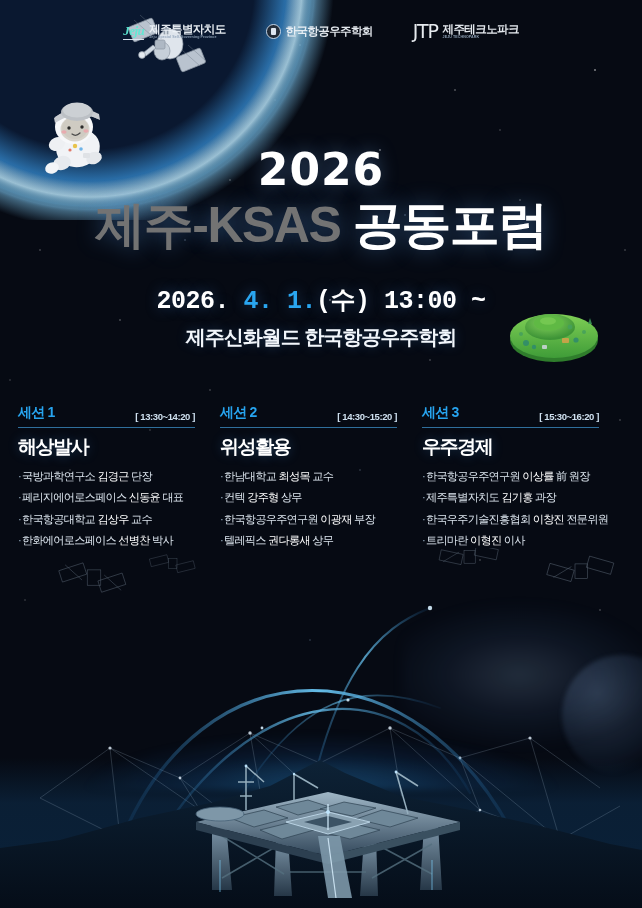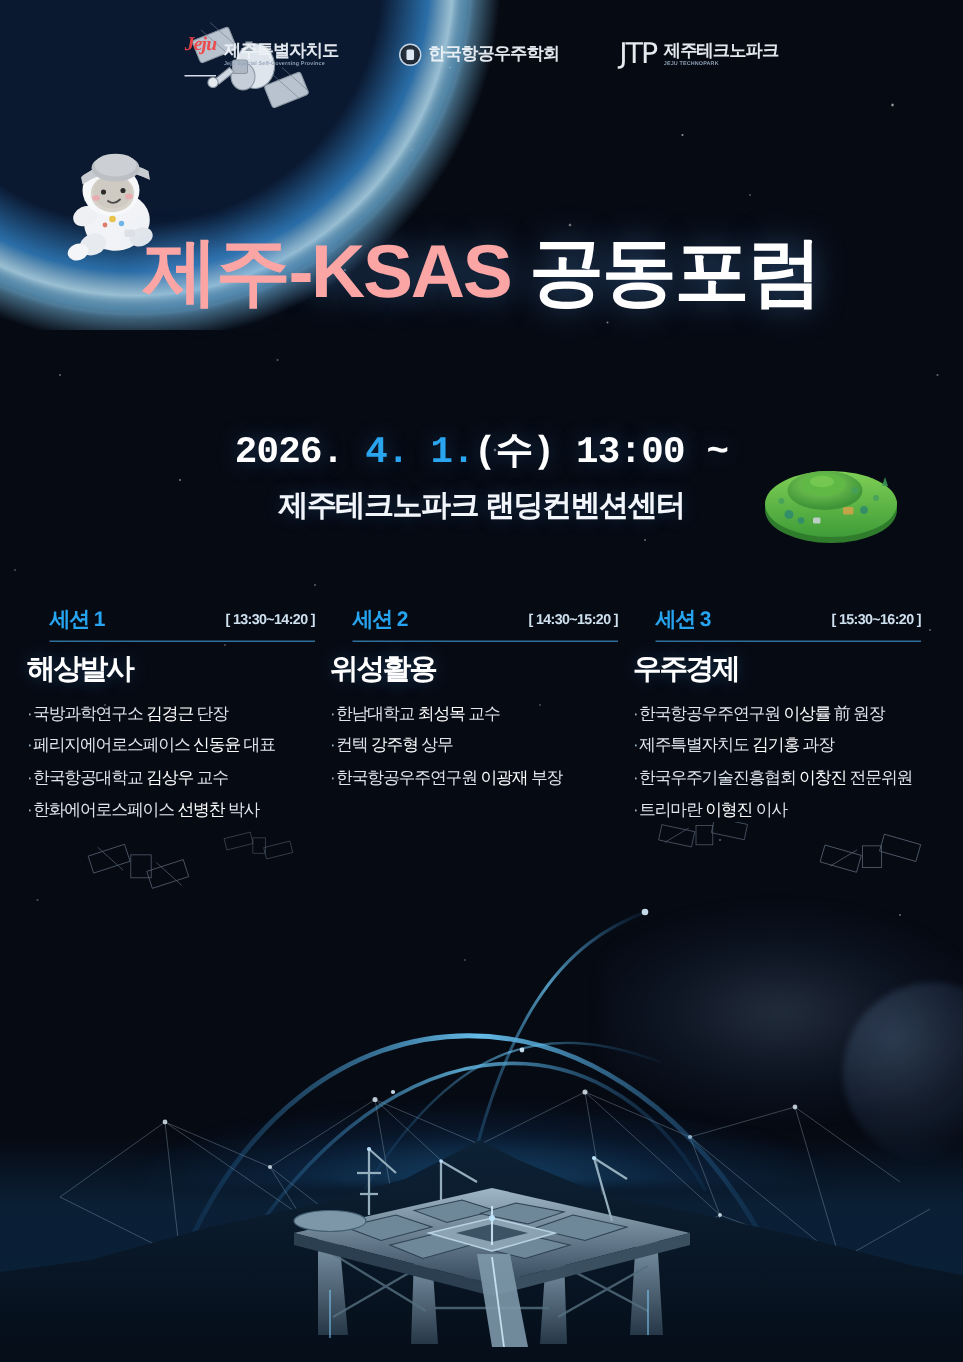--- a/index.html
+++ b/index.html
@@ -84,8 +84,8 @@
   .logo { display:flex; align-items:center; gap:5px; opacity:.95; }
   .logo-jeju-mark {
     font-family:"Liberation Serif",serif; font-style:italic; font-weight:700;
-    font-size:13px; color:#ef4444; letter-spacing:-.5px;
-    border-bottom:1.5px solid #dfe8f2; padding-bottom:15px; line-height:1;
+    font-size:13px; color:#5eead4; letter-spacing:-.5px;
+    border-bottom:1.5px solid #dfe8f2; padding-bottom:2px; line-height:1;
   }
   .logo-kr { display:flex; flex-direction:column; justify-content:center; }
   .logo-kr .kr { font-size:11.5px; font-weight:700; color:#eef3f8; letter-spacing:-.6px; line-height:1.1; }

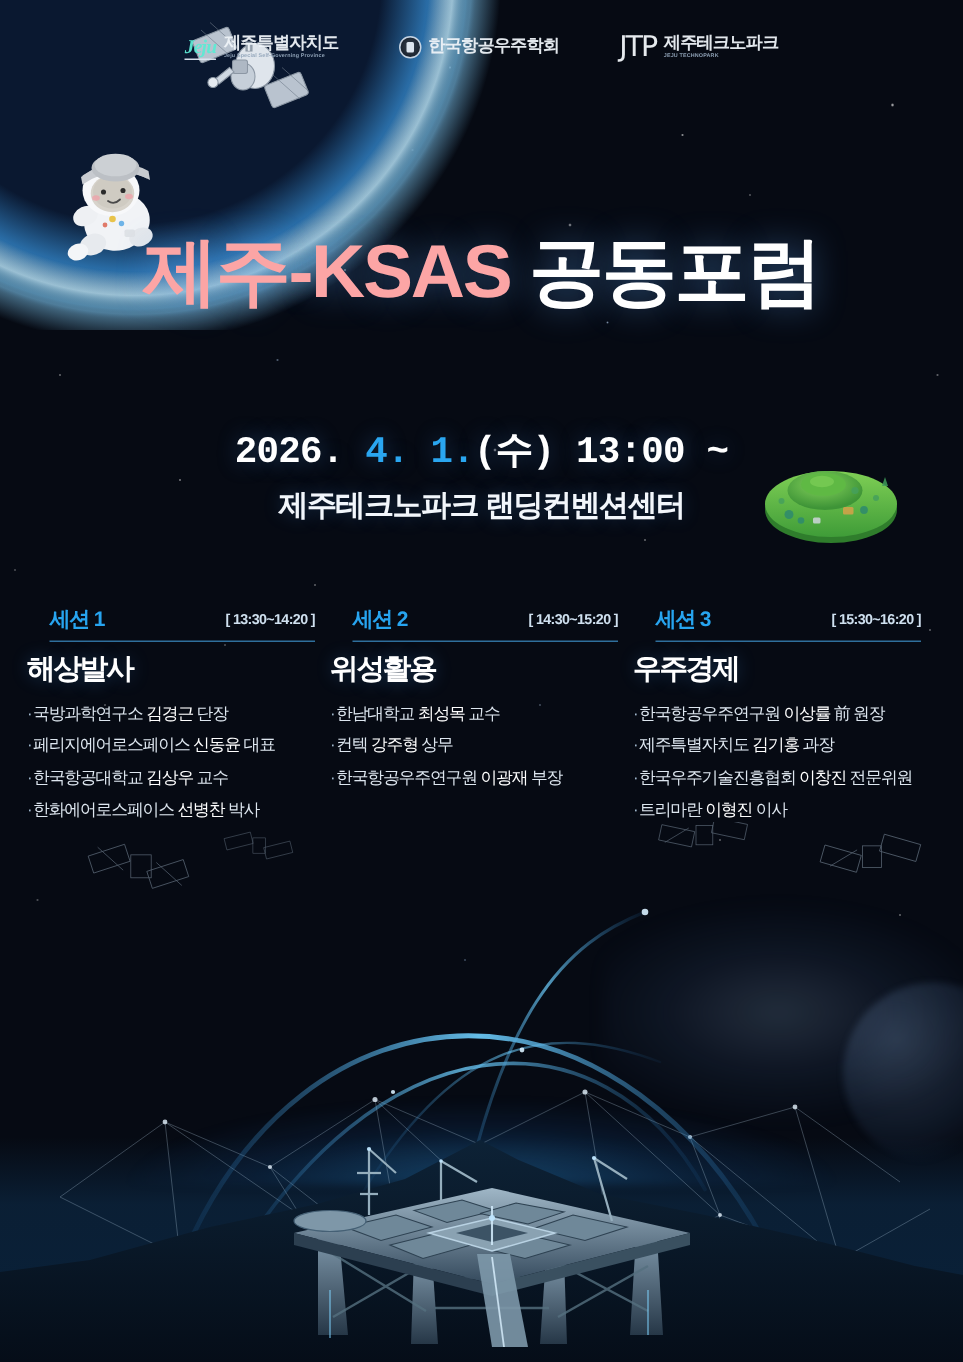--- a/index.html
+++ b/index.html
@@ -280,6 +280,7 @@
   </div>
 
   <div class="title-wrap">
+    <div class="year">2026</div>
     <div class="main-title"><span class="blue">제주-KSAS</span><span class="white"> 공동포럼</span></div>
   </div>
 

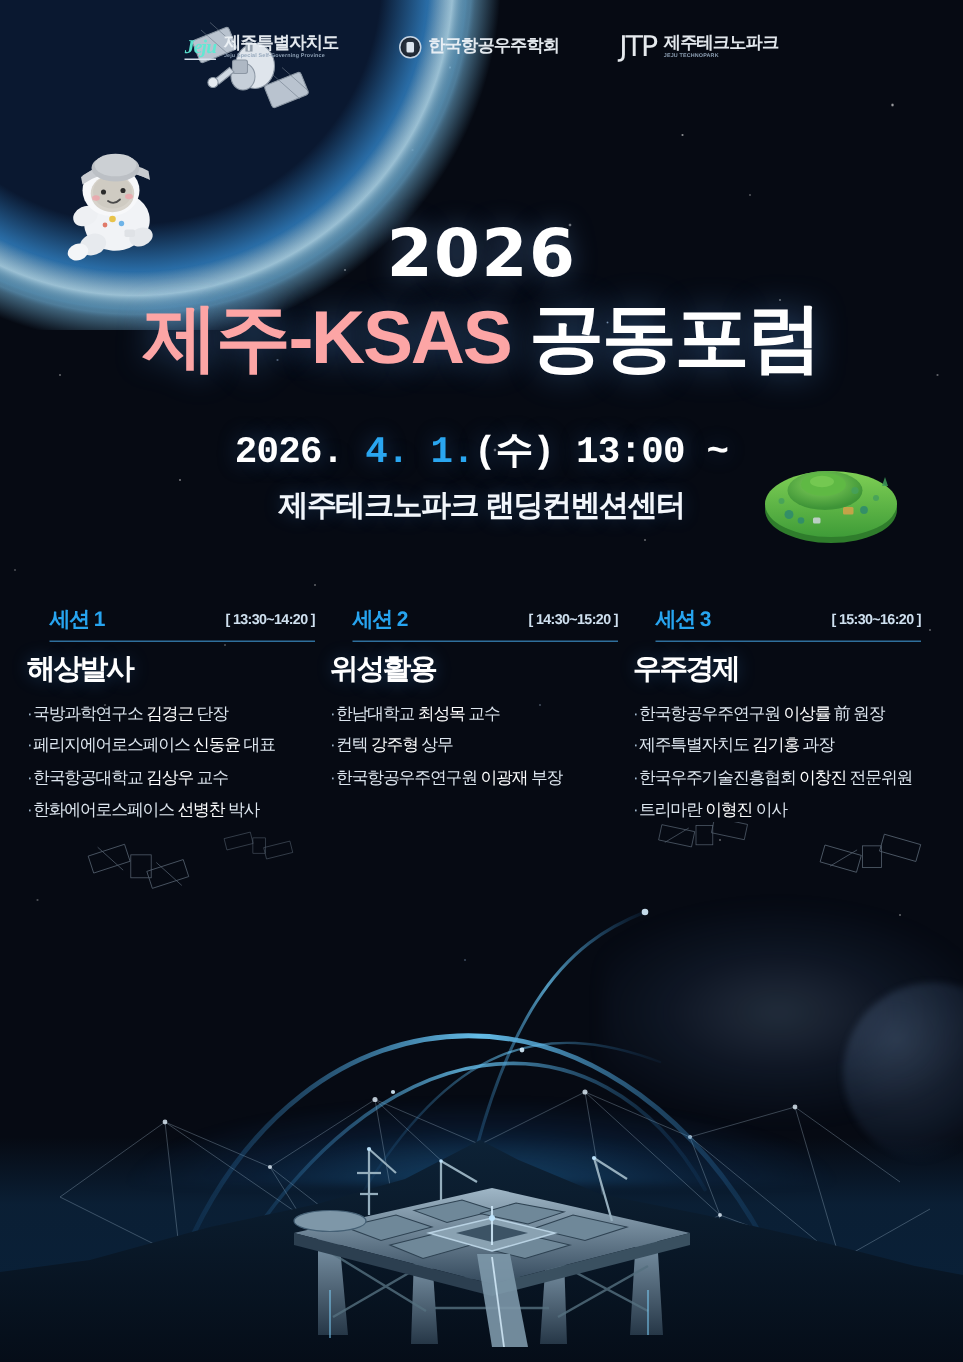--- a/index.html
+++ b/index.html
@@ -114,7 +114,7 @@
     letter-spacing:-1.5px; white-space:nowrap;
     text-shadow:0 0 22px rgba(90,160,240,.45);
   }
-  .main-title .blue { color:#fca5a5;margin-top:22px; }
+  .main-title .blue { color:#737373;margin-top:22px; }
   .main-title .white { color:#ffffff; }
 
   

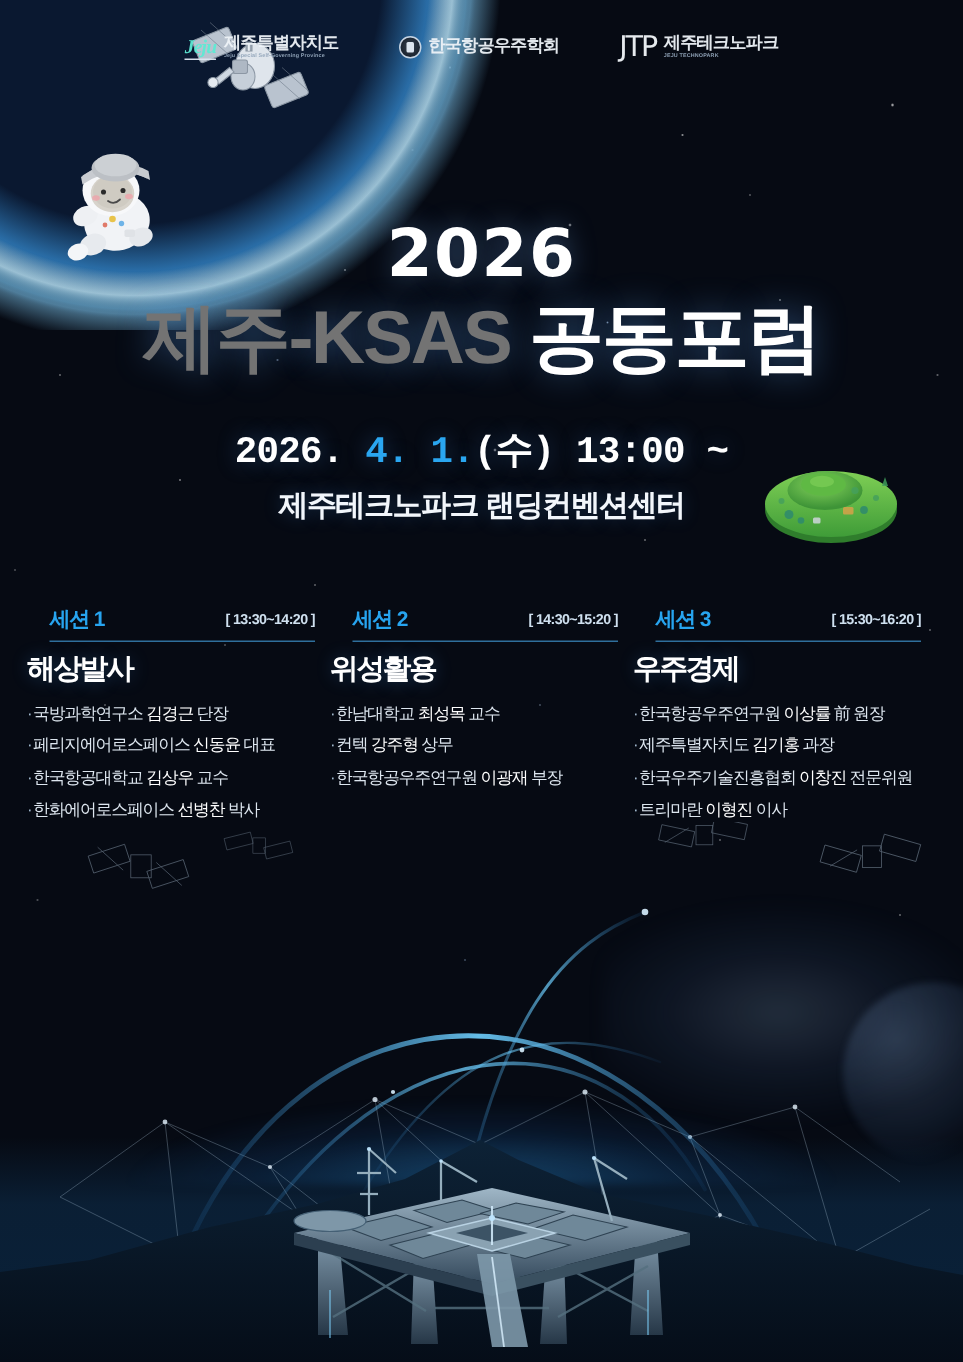--- a/index.html
+++ b/index.html
@@ -287,7 +287,7 @@
   <div class="date-line"><span>2026. </span><span class="accent">4. 1.</span><span>(수) 13:00 ~</span></div>
 
   <div class="venue">
-    <div>제주테크노파크 랜딩컨벤션센터</div>
+    <div>제주신화월드 한국항공우주학회</div>
   </div>
 
   <svg class="jeju-island" viewBox="0 0 100 68">

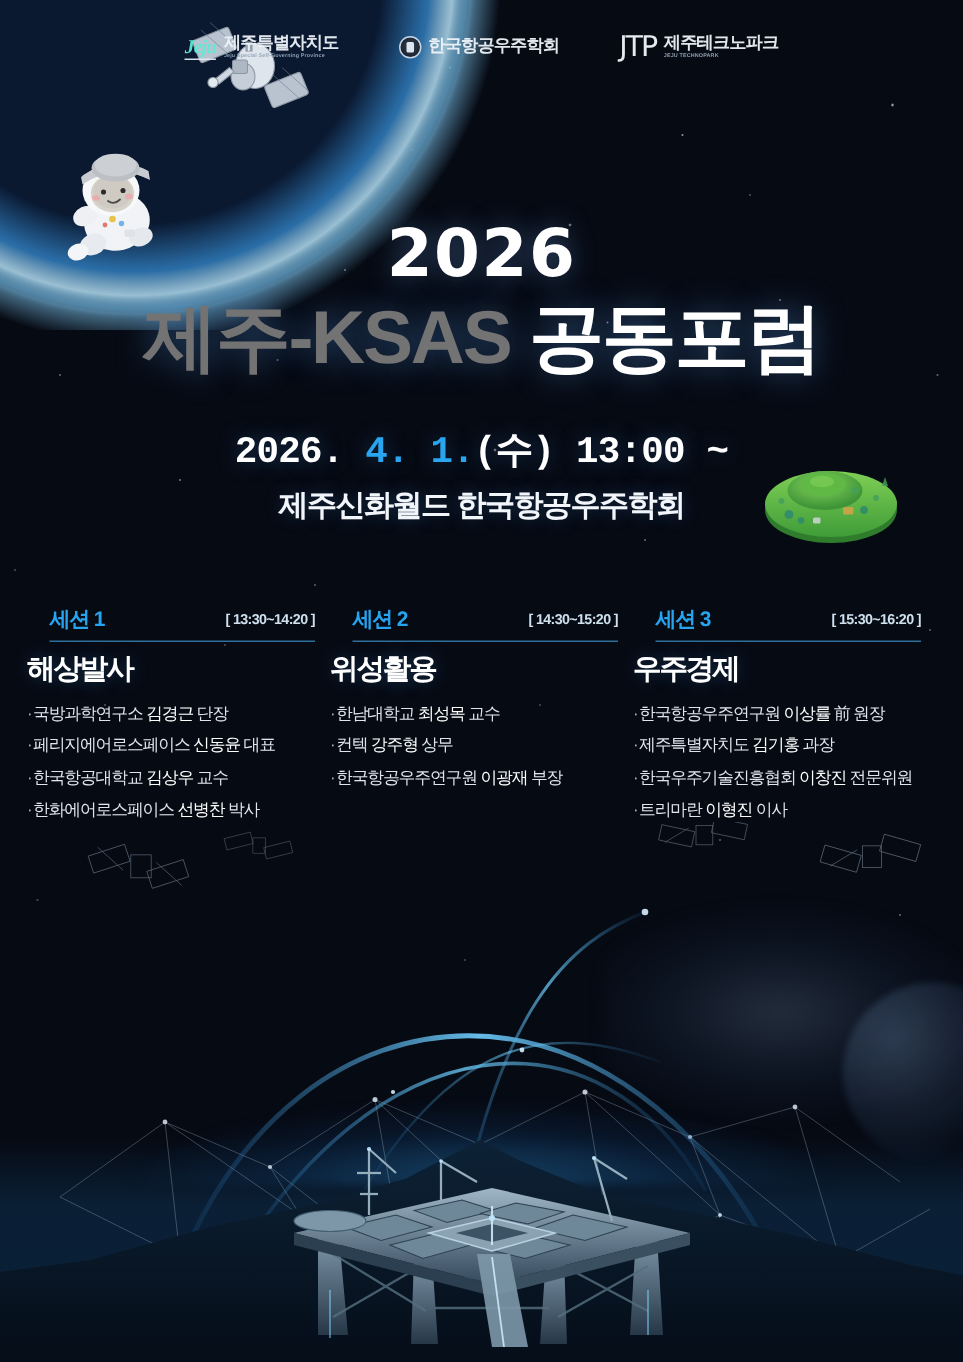--- a/index.html
+++ b/index.html
@@ -148,8 +148,8 @@
   .session { width:200px; margin-right:2px; }
   .session:last-child { margin-right:0; }
   .sess-head {
-    display:flex; align-items:center; justify-content:space-between;
-    border-bottom:1.2px solid #2f6f9c; padding-bottom:5px; width:177px;margin-left:15px;
+    display:flex; align-items:flex-end; justify-content:space-between;
+    border-bottom:1.2px solid #2f6f9c; padding-bottom:5px; width:177px;
   }
   .sess-no { font-size:14px; font-weight:800; color:#27a4ef; letter-spacing:-.8px; }
   .sess-time { font-size:9.5px; font-weight:700; color:#cfe0ef; letter-spacing:-.4px;padding-left:12px; }

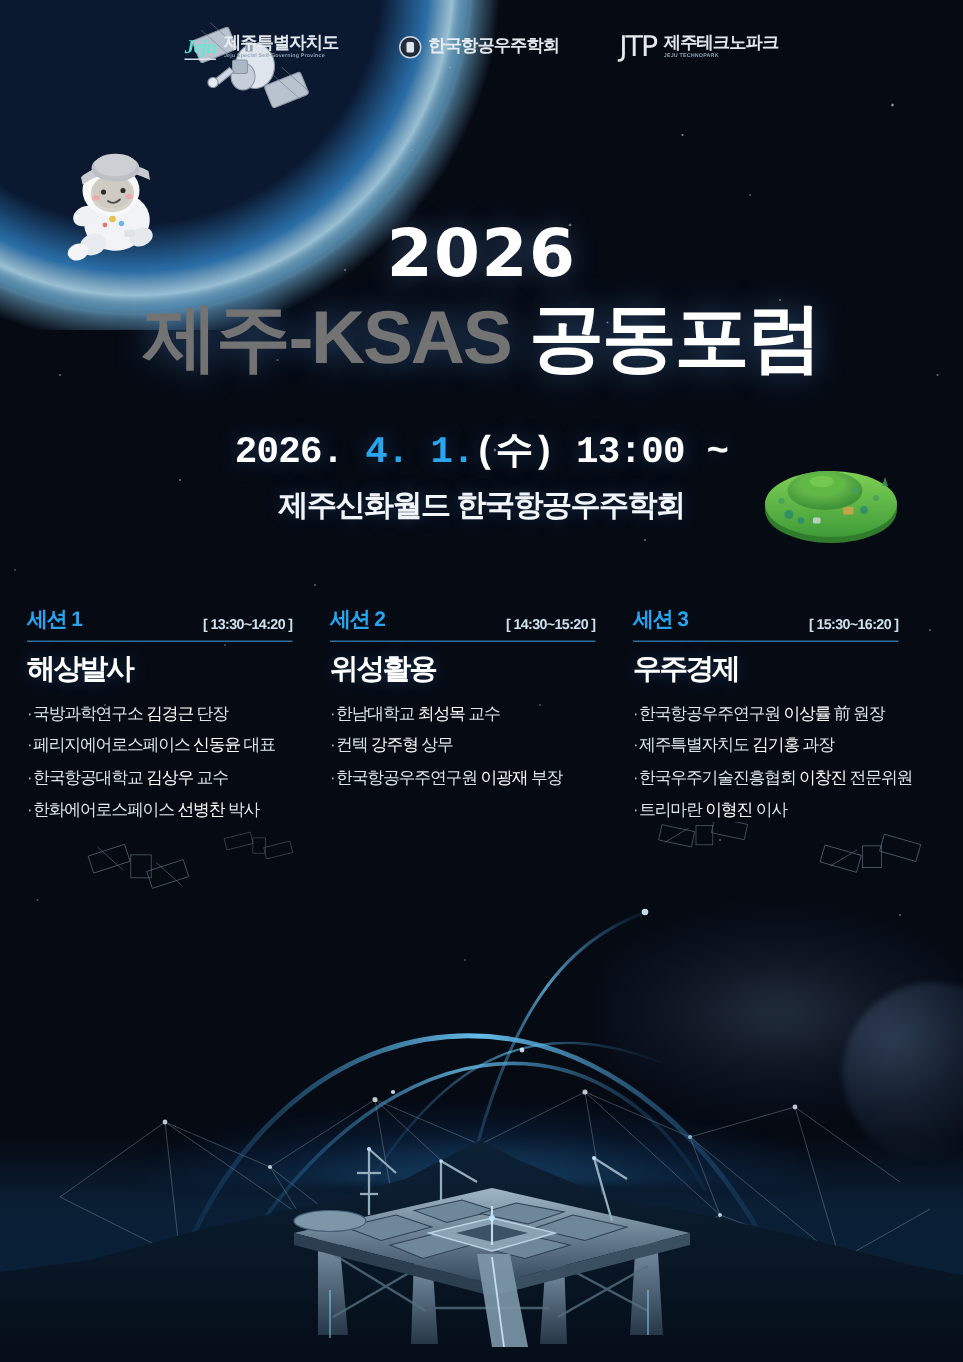--- a/index.html
+++ b/index.html
@@ -345,6 +345,7 @@
         <li><span class="dot">·</span><span class="org">한남대학교</span> <span class="nm">최성목</span> <span class="role">교수</span></li>
         <li><span class="dot">·</span><span class="org">컨텍</span> <span class="nm">강주형</span> <span class="role">상무</span></li>
         <li><span class="dot">·</span><span class="org">한국항공우주연구원</span> <span class="nm">이광재</span> <span class="role">부장</span></li>
+        <li><span class="dot">·</span><span class="org">텔레픽스</span> <span class="nm">권다롱새</span> <span class="role">상무</span></li>
       </ul>
     </div>
 

